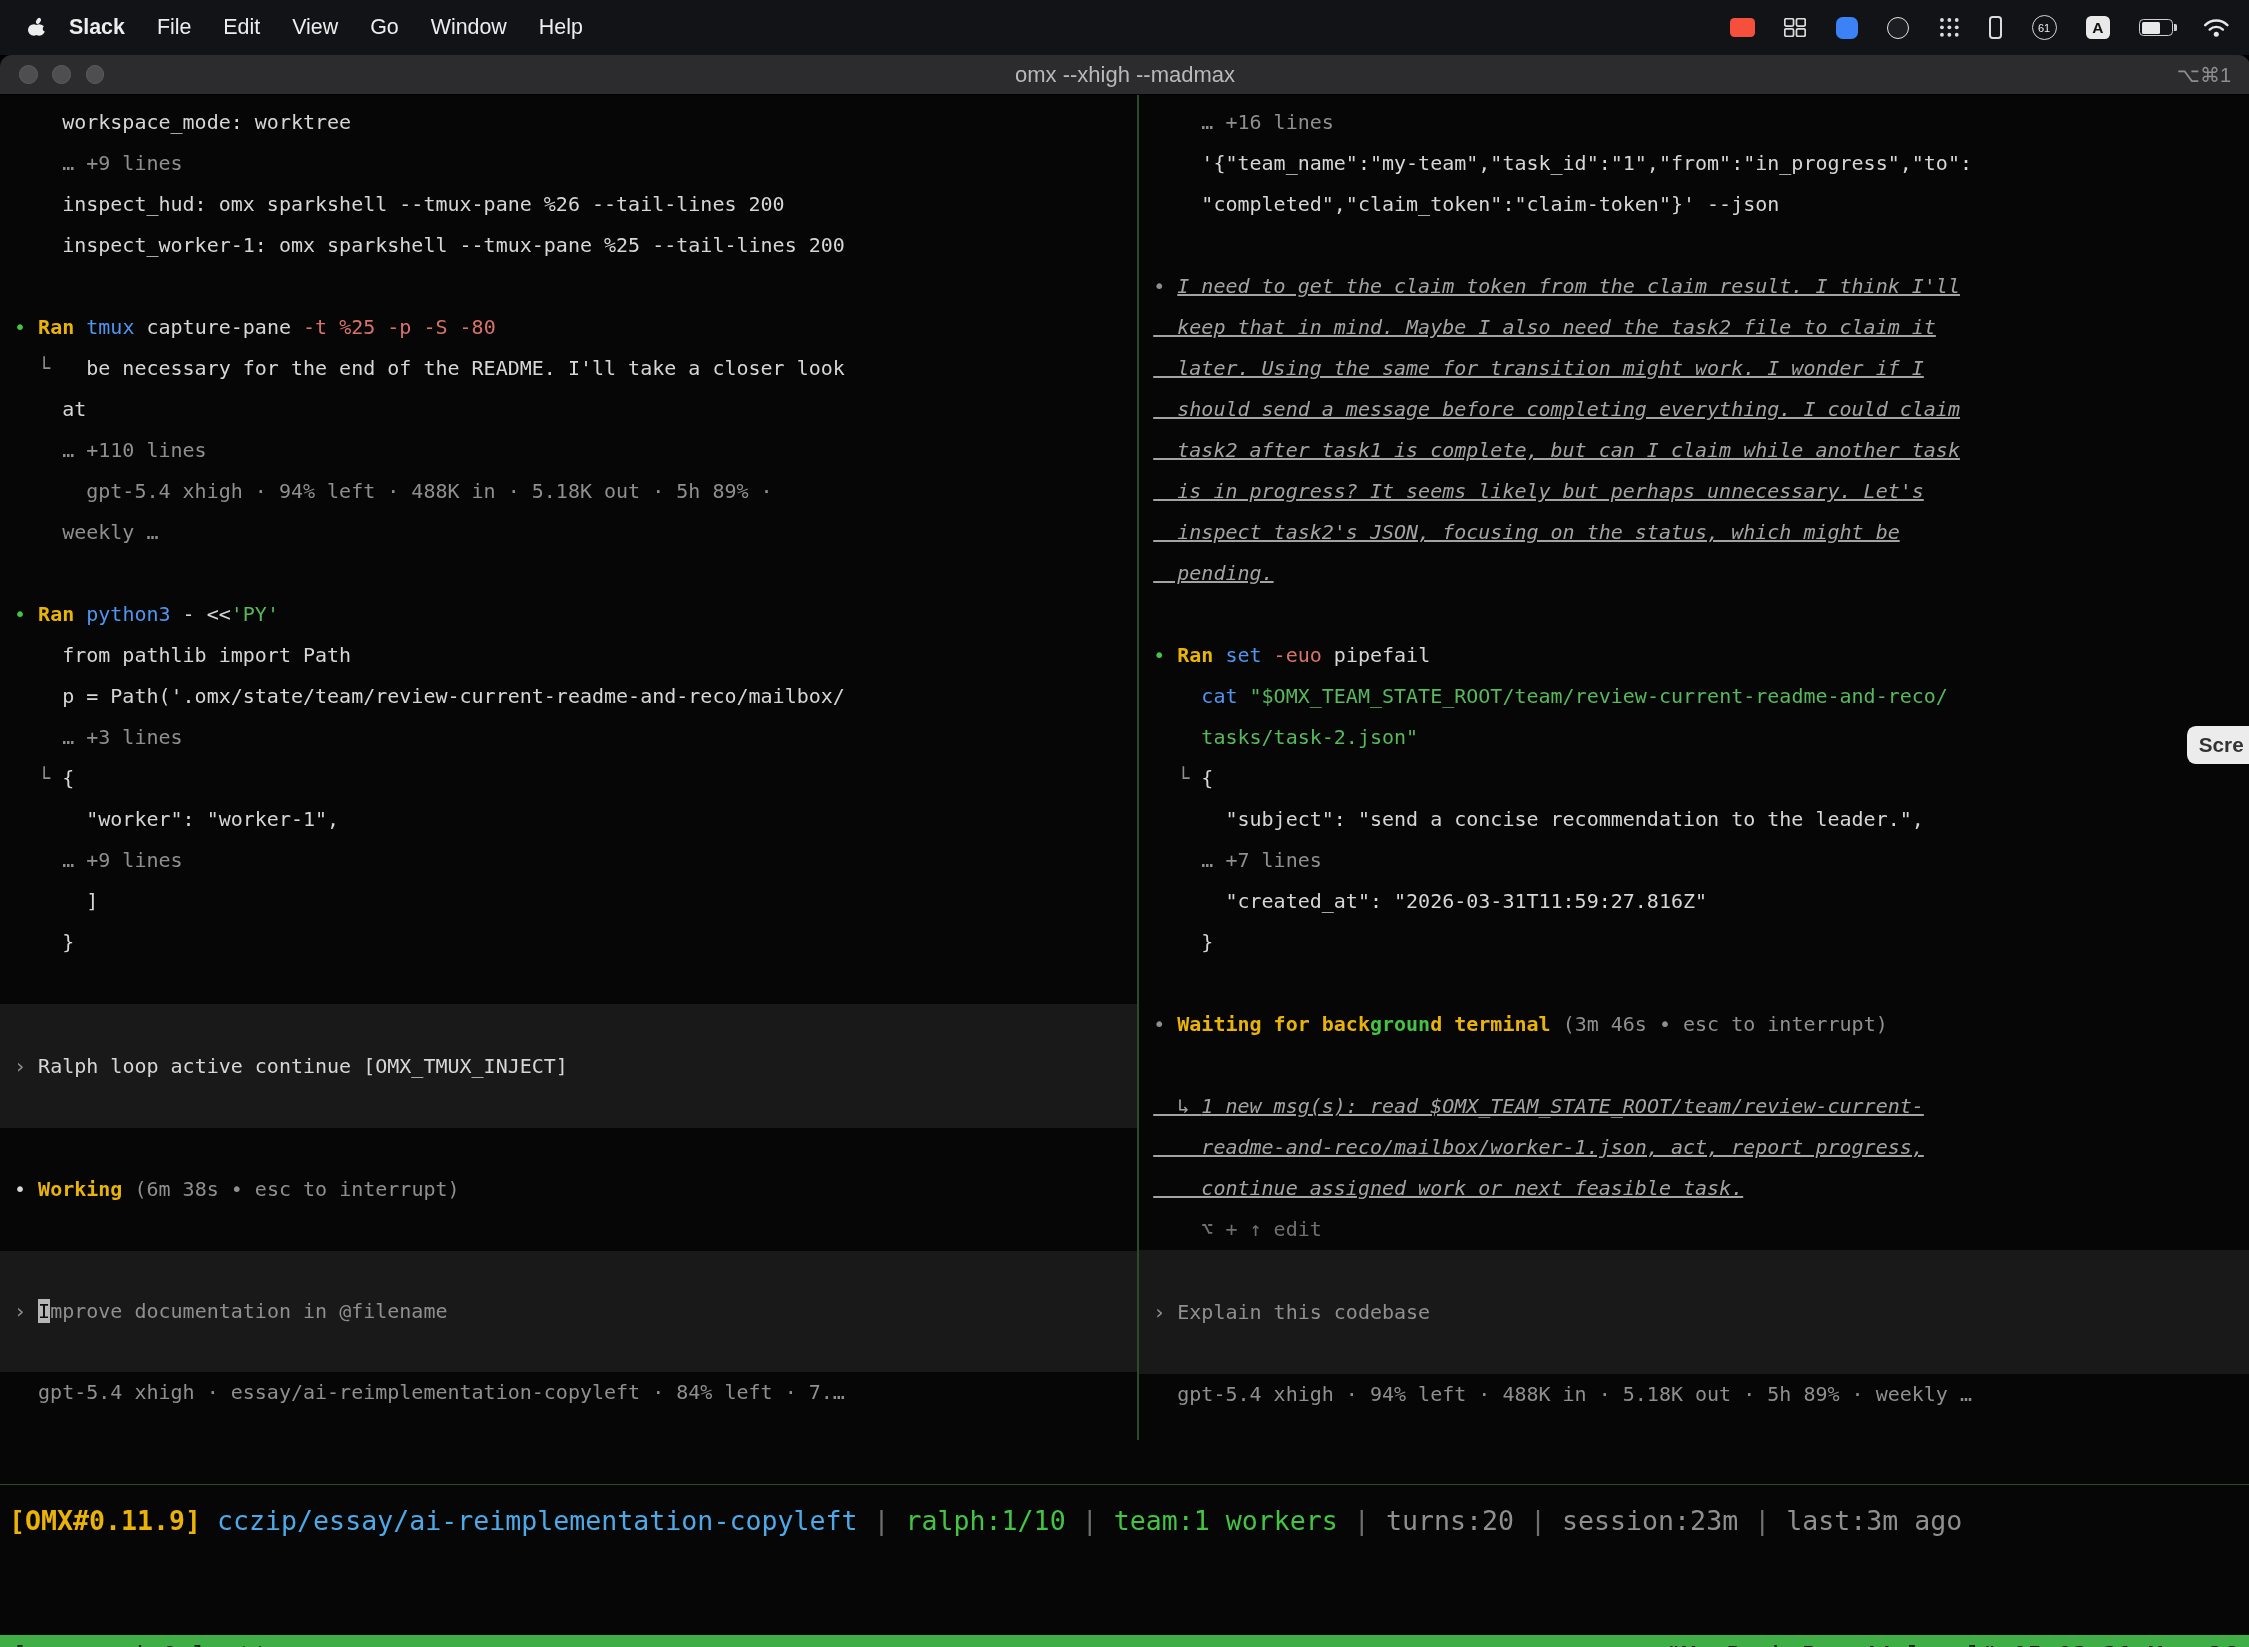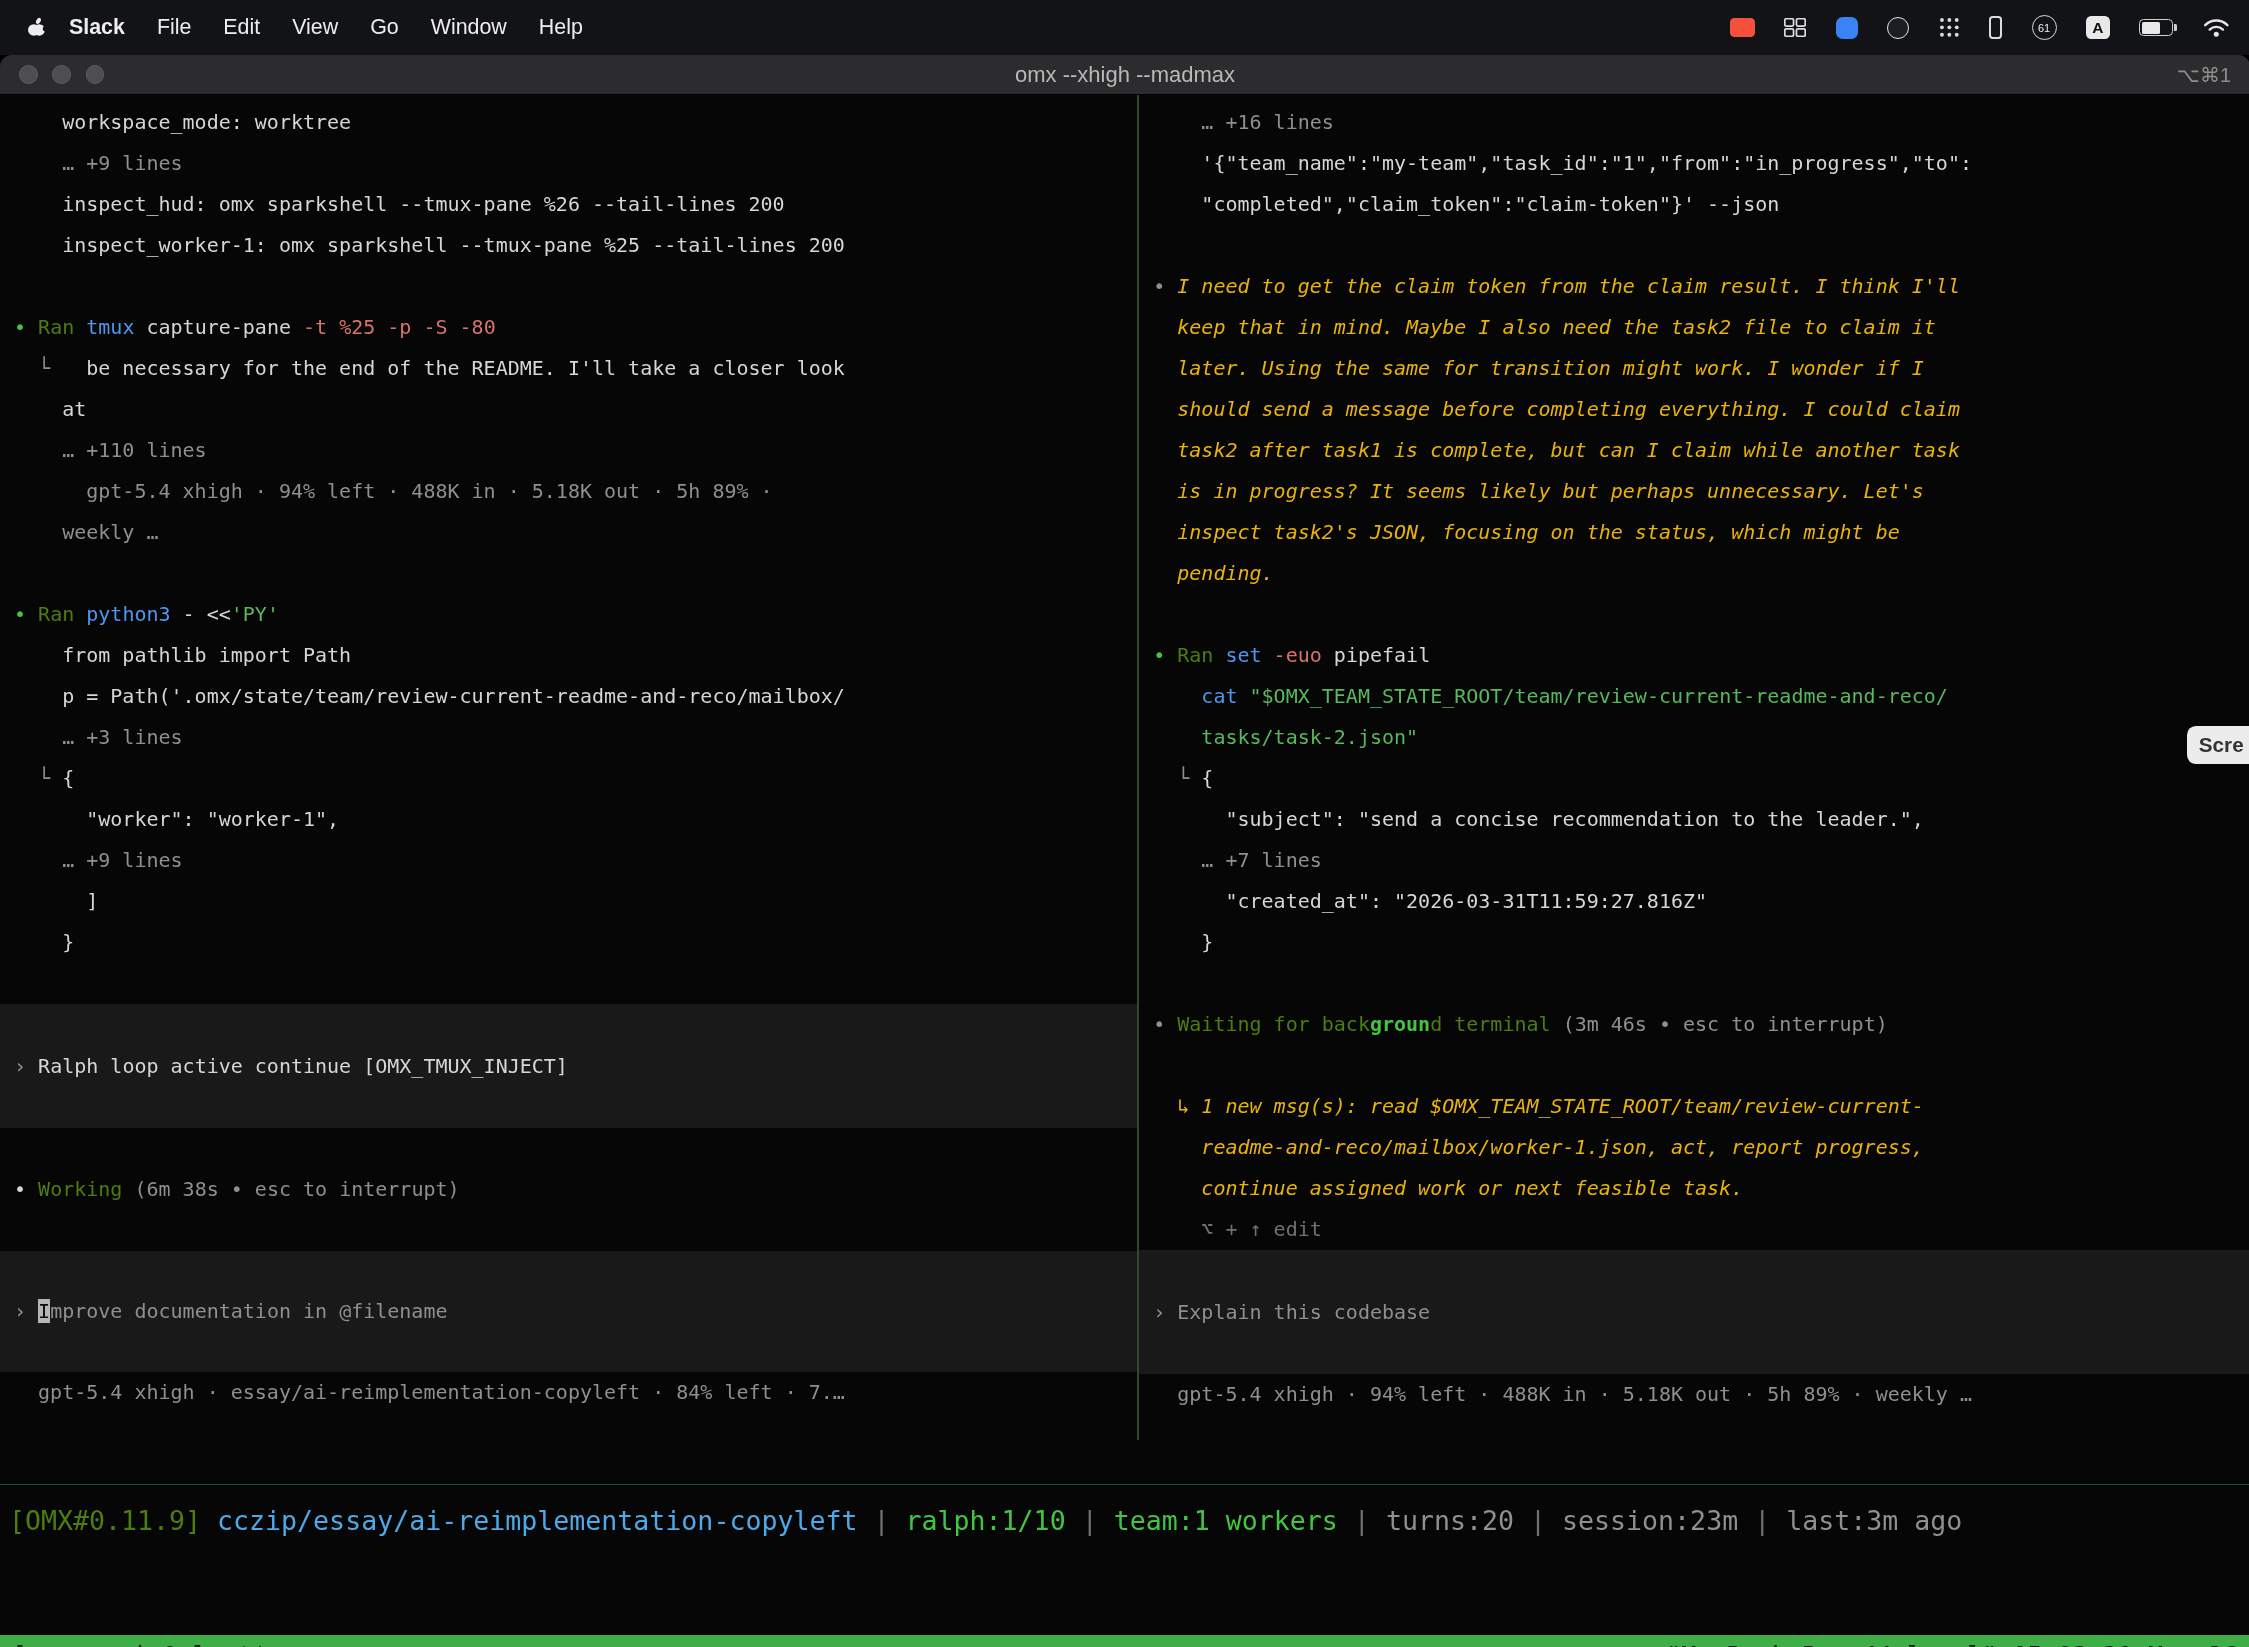--- a/index.html
+++ b/index.html
@@ -54,7 +54,7 @@
   .c-grn { color:#43c543; } .c-gb { color:#43c543; font-weight:bold; }
   .c-str { color:#57b85c; }
   .c-b { color:#4d7c0f; font-weight:normal; }
-  .c-it { color:#eab308; font-style:italic; }
+  .c-it { color:#a3a3a3; font-style:italic;text-decoration:underline; }
   .c-cur { background:#b6b6b6; color:#0d0d0d; }
 
   .footerline { border-top:1.5px solid #2e4a2e; height:71px; display:flex; align-items:center;

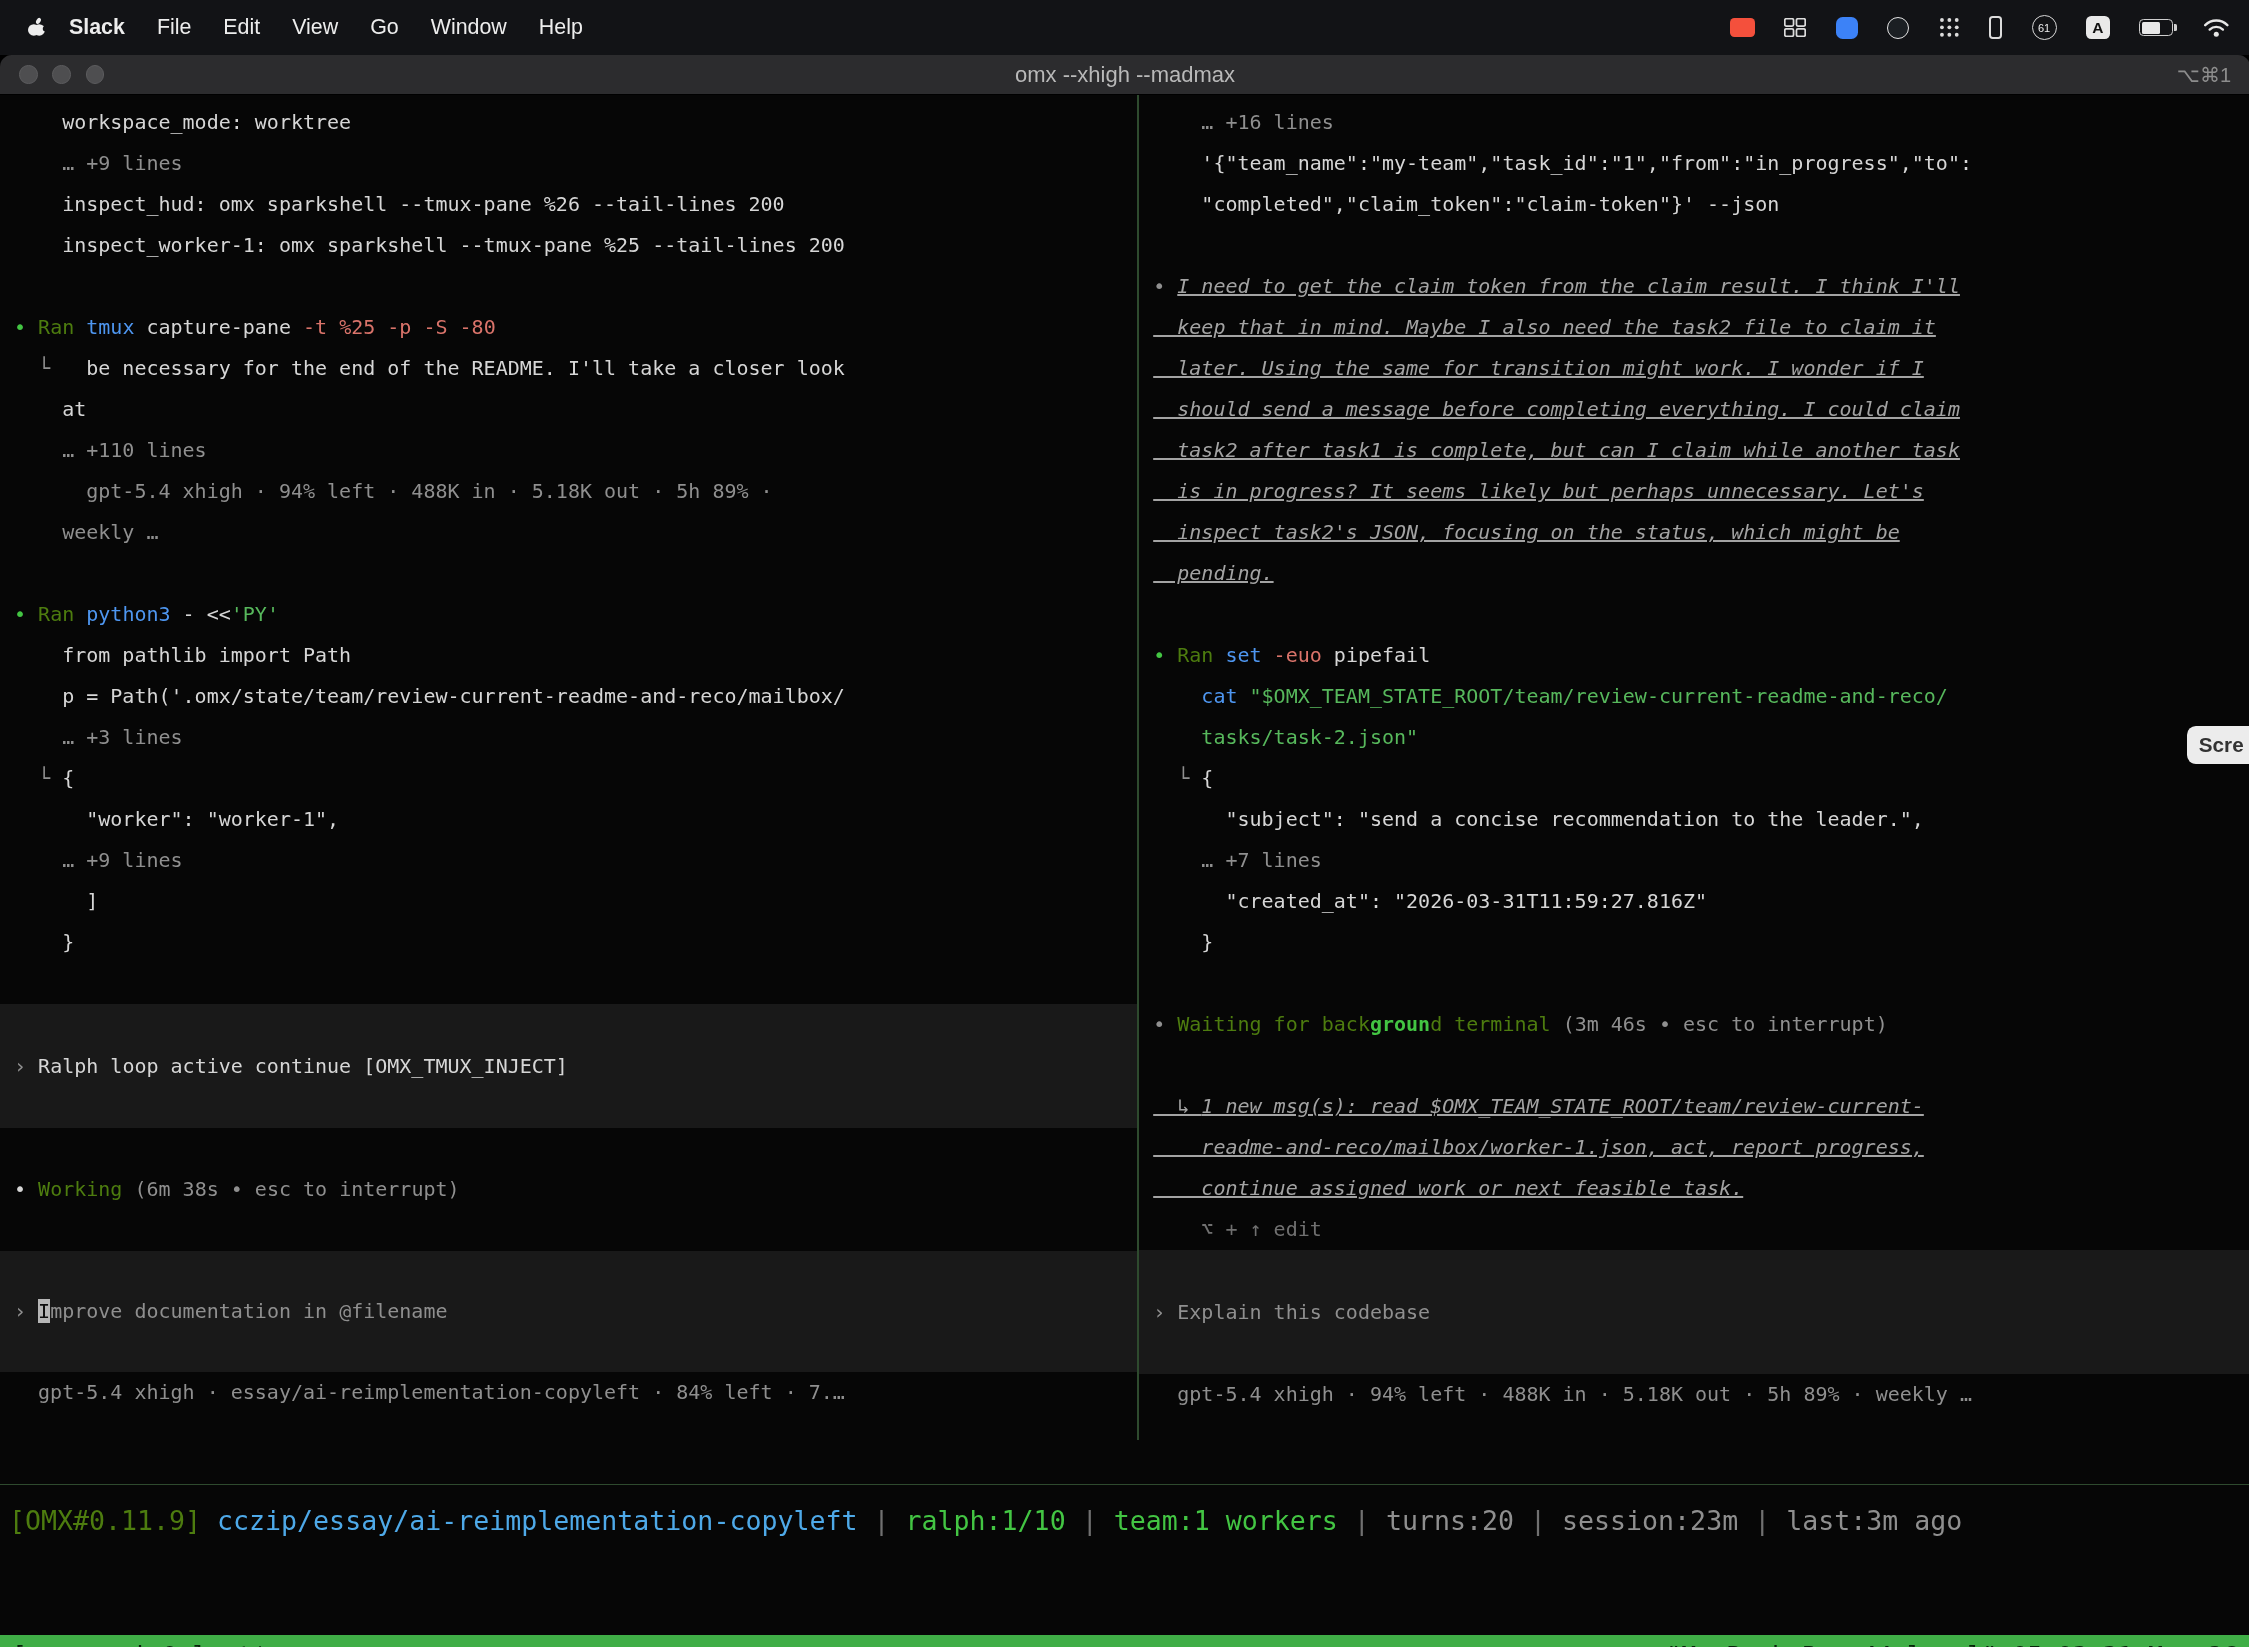--- a/index.html
+++ b/index.html
@@ -53,7 +53,7 @@
   .c-red { color:#d9736a; }
   .c-grn { color:#43c543; } .c-gb { color:#43c543; font-weight:bold; }
   .c-str { color:#57b85c; }
-  .c-b { color:#4d7c0f; font-weight:normal; }
+  .c-b { color:#eab308; font-weight:bold; }
   .c-it { color:#a3a3a3; font-style:italic;text-decoration:underline; }
   .c-cur { background:#b6b6b6; color:#0d0d0d; }
 

